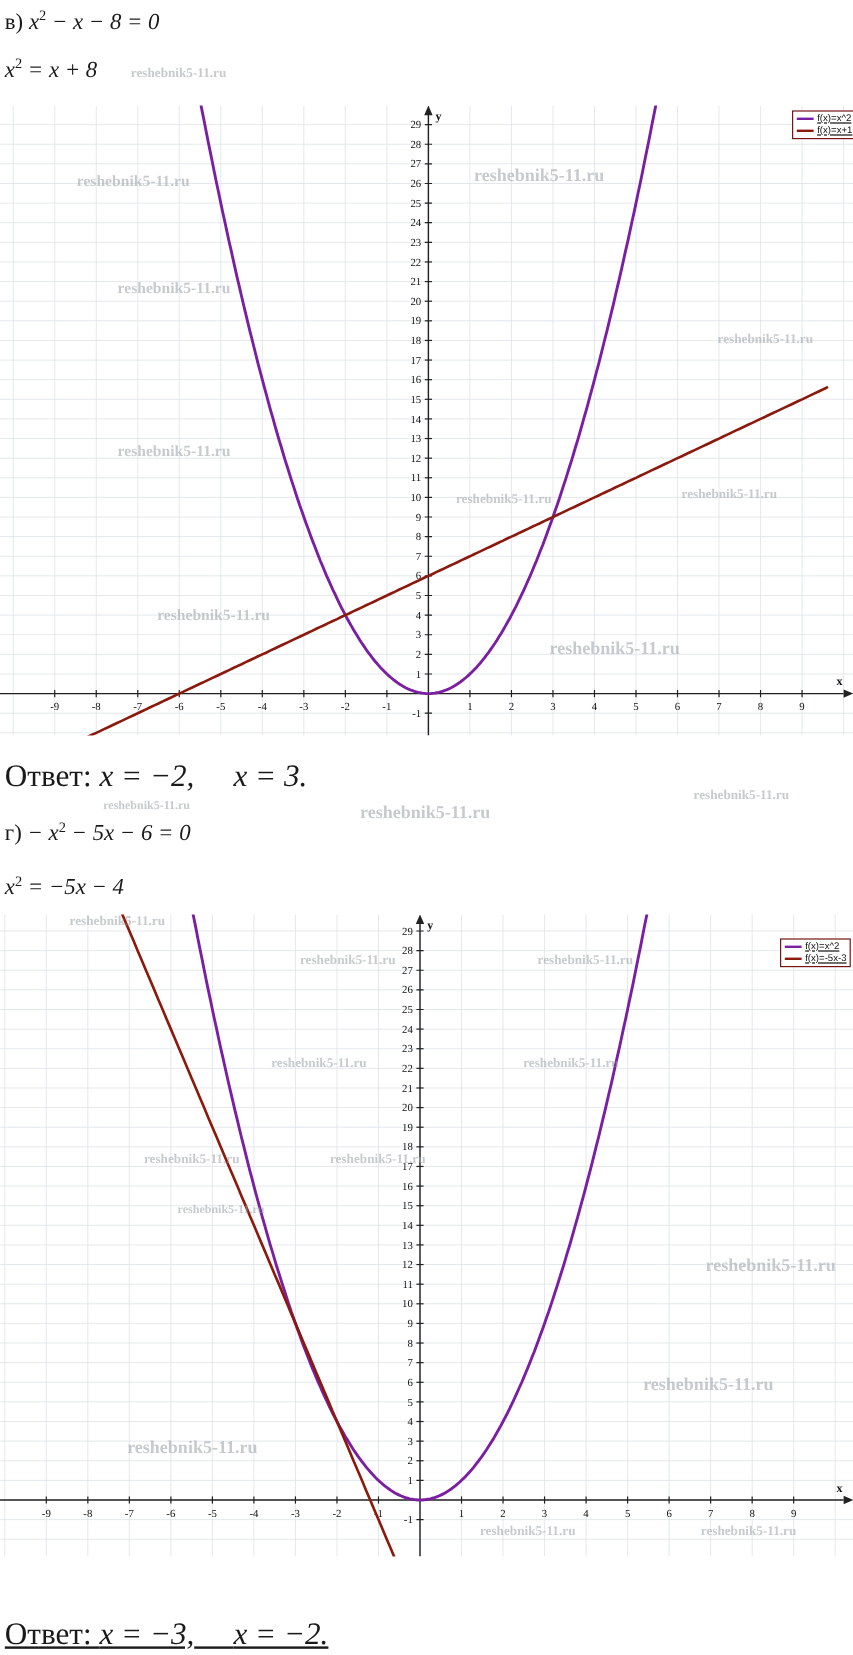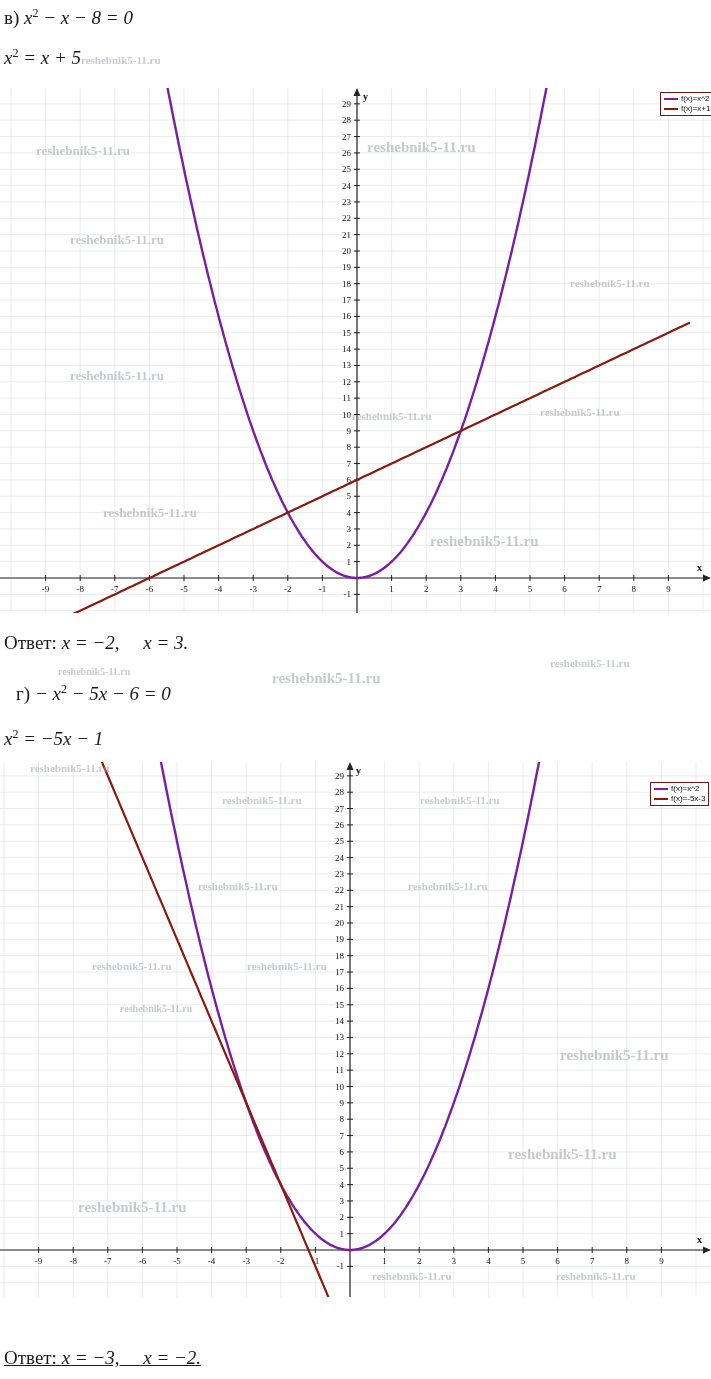--- a/index.html
+++ b/index.html
@@ -30,7 +30,7 @@
   <i>x</i><span class="sup">2</span><i> − x − 8 = 0</i>
 </div>
 <div class="line2 eq">
-  <i>x</i><span class="sup">2</span><i> = x + 5</i><span class="wm" style="position:static;font-size:11px;">reshebnik5-11.ru</span>
+  <i>x</i><span class="sup">2</span><i> = x + 8</i><span class="wm" style="position:static;font-size:11px;">reshebnik5-11.ru</span>
 </div>
 
 <div class="plot" id="chart1" style="top:88px;width:711px;height:525px;">

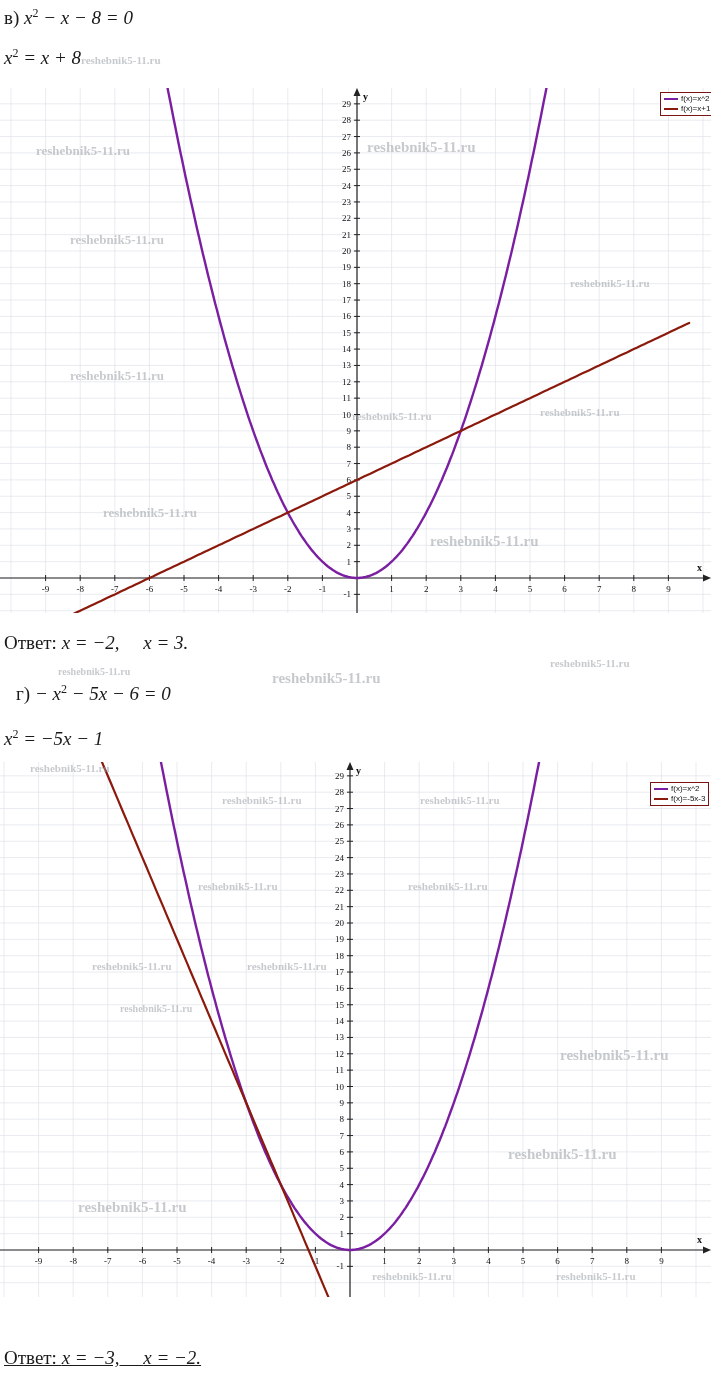--- a/index.html
+++ b/index.html
@@ -14,7 +14,7 @@
   .line5{position:absolute;left:4px;top:727px;}
   .line6{position:absolute;left:4px;top:1347px;text-decoration:underline;}
   .ans{font-size:19px;}
-  .wm{position:absolute;color:#9aa0a6;opacity:.55;font-family:"Liberation Serif",serif;font-weight:bold;white-space:nowrap;pointer-events:none;}
+  .wm{position:absolute;color:#9aa0a6;opacity:.55;font-family:"Liberation Serif",serif;font-weight:bold;white-space:nowrap;pointer-events:none;padding-left:28px;}
   .plot{position:absolute;left:0;}
   .legend{position:absolute;border:1px solid #7a1414;background:#fff;padding:1px 3px;font-family:"Liberation Sans",sans-serif;font-size:8px;line-height:10px;color:#111;}
   .legend .row{display:flex;align-items:center;gap:3px;white-space:nowrap;}

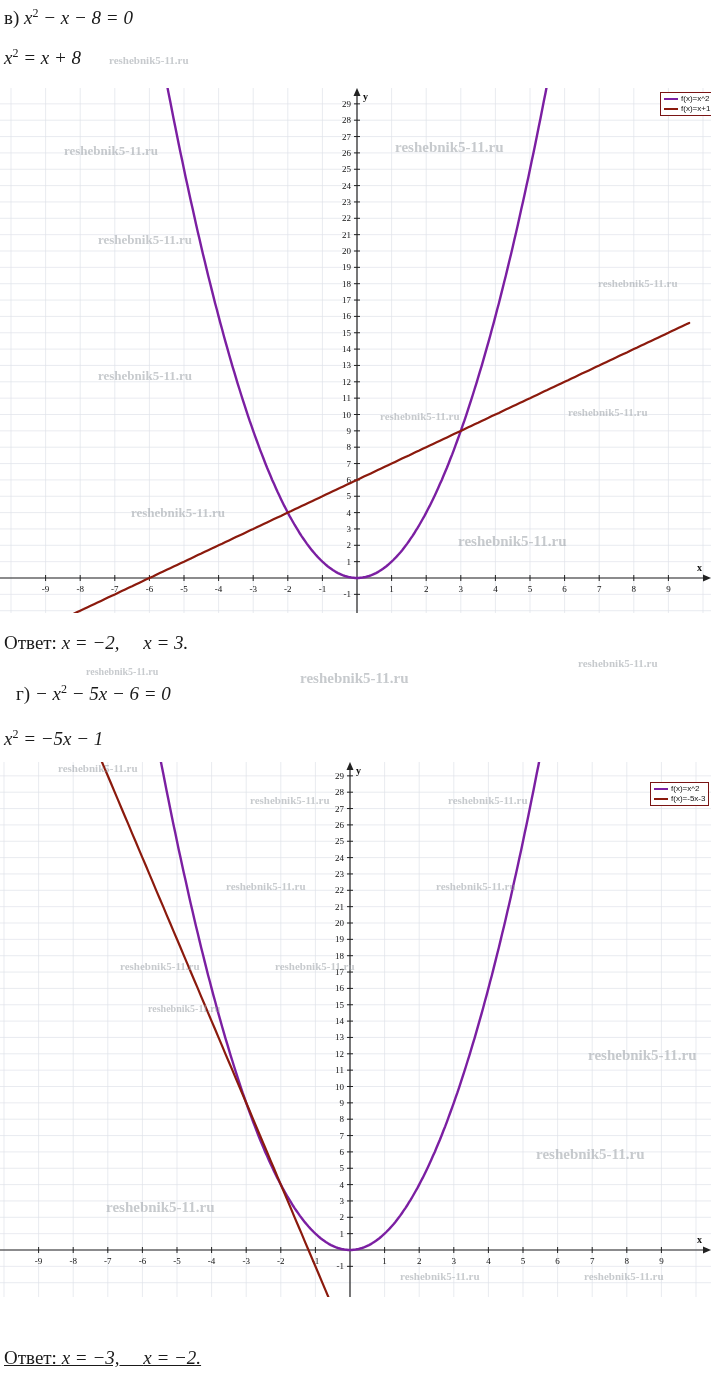--- a/index.html
+++ b/index.html
@@ -17,7 +17,7 @@
   .wm{position:absolute;color:#9aa0a6;opacity:.55;font-family:"Liberation Serif",serif;font-weight:bold;white-space:nowrap;pointer-events:none;padding-left:28px;}
   .plot{position:absolute;left:0;}
   .legend{position:absolute;border:1px solid #7a1414;background:#fff;padding:1px 3px;font-family:"Liberation Sans",sans-serif;font-size:8px;line-height:10px;color:#111;}
-  .legend .row{display:flex;align-items:center;gap:3px;white-space:nowrap;}
+  .legend .row{display:flex;align-items:center;gap:3px;white-space:nowrap;text-decoration:underline;}
   .legend .sw{display:inline-block;width:14px;height:2px;}
   .sw-p{background:#7b1fa2;}
   .sw-l{background:#8b1a0d;}

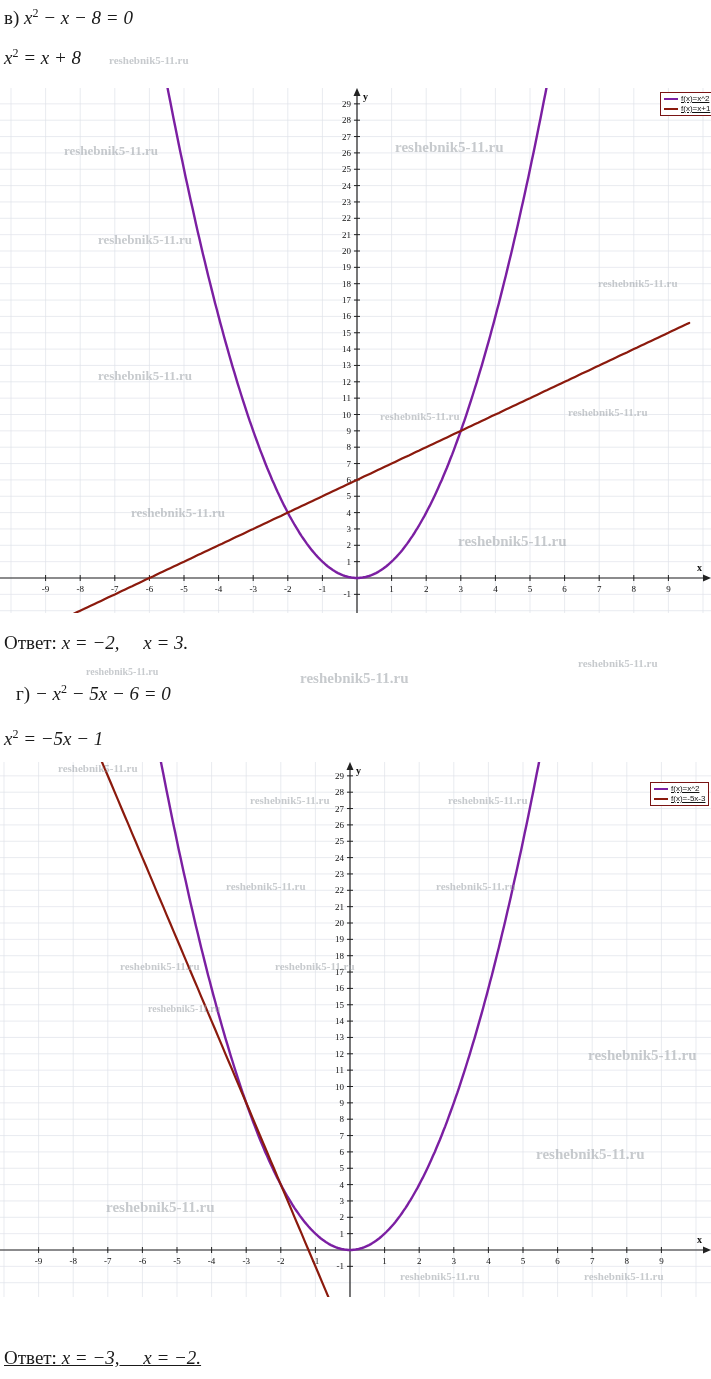--- a/index.html
+++ b/index.html
@@ -13,7 +13,7 @@
   .line4{position:absolute;left:4px;top:682px;margin-left:12px;}
   .line5{position:absolute;left:4px;top:727px;}
   .line6{position:absolute;left:4px;top:1347px;text-decoration:underline;}
-  .ans{font-size:19px;}
+  .ans{font-size:26px;}
   .wm{position:absolute;color:#9aa0a6;opacity:.55;font-family:"Liberation Serif",serif;font-weight:bold;white-space:nowrap;pointer-events:none;padding-left:28px;}
   .plot{position:absolute;left:0;}
   .legend{position:absolute;border:1px solid #7a1414;background:#fff;padding:1px 3px;font-family:"Liberation Sans",sans-serif;font-size:8px;line-height:10px;color:#111;}

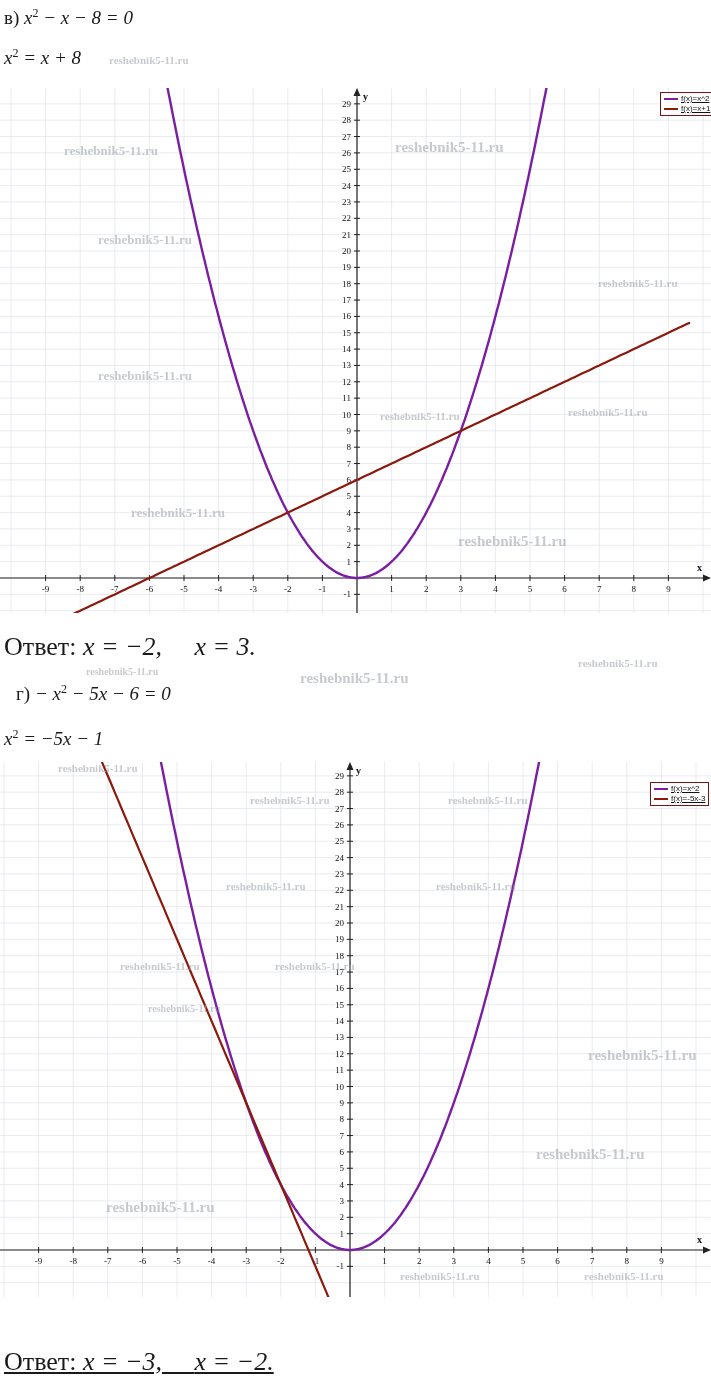--- a/index.html
+++ b/index.html
@@ -10,7 +10,7 @@
   .line1{position:absolute;left:4px;top:6px;}
   .line2{position:absolute;left:4px;top:46px;}
   .line3{position:absolute;left:4px;top:632px;}
-  .line4{position:absolute;left:4px;top:682px;margin-left:12px;}
+  .line4{position:absolute;left:4px;top:682px;}
   .line5{position:absolute;left:4px;top:727px;}
   .line6{position:absolute;left:4px;top:1347px;text-decoration:underline;}
   .ans{font-size:26px;}

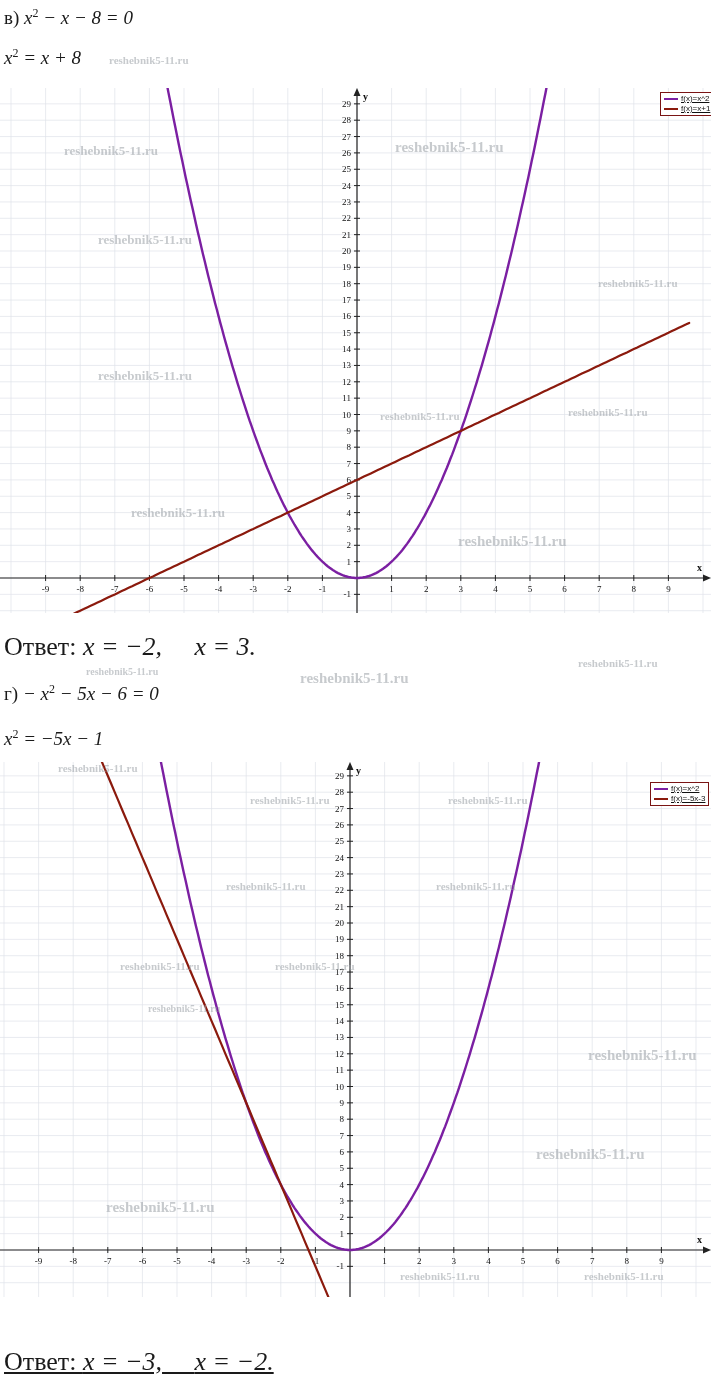--- a/index.html
+++ b/index.html
@@ -216,7 +216,7 @@
   <i>− x</i><span class="sup">2</span><i> − 5x − 6 = 0</i>
 </div>
 <div class="line5 eq">
-  <i>x</i><span class="sup">2</span><i> = −5x − 1</i>
+  <i>x</i><span class="sup">2</span><i> = −5x − 4</i>
 </div>
 
 <div class="plot" id="chart2" style="top:762px;width:711px;height:535px;">

